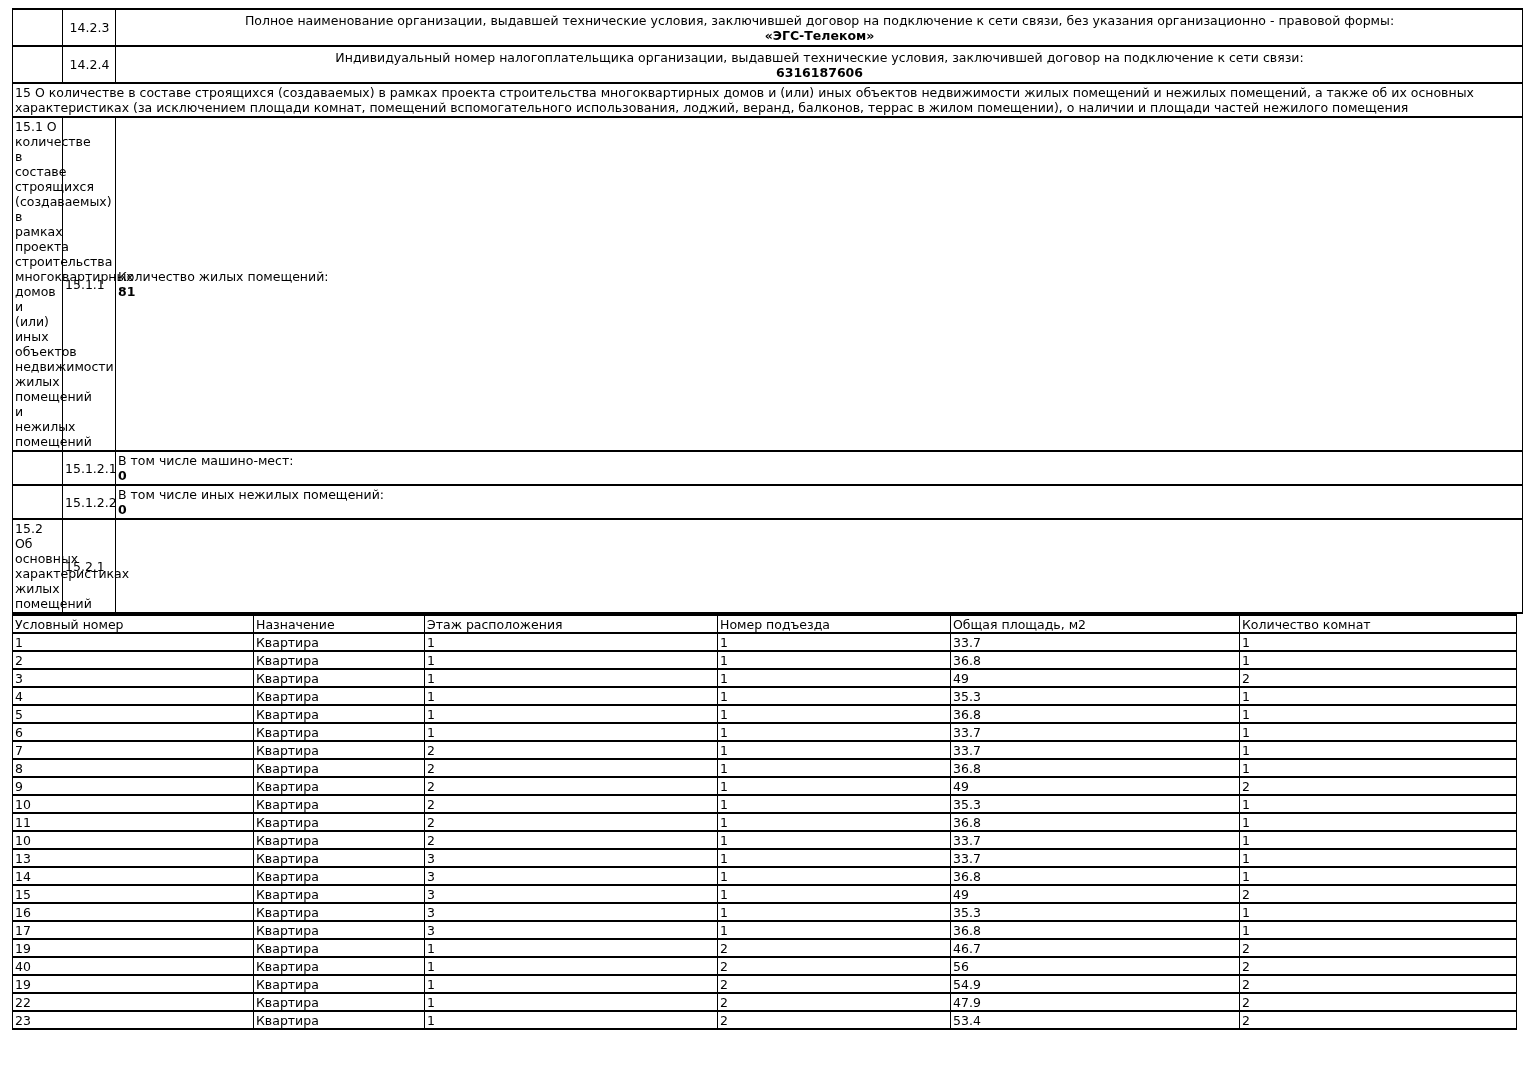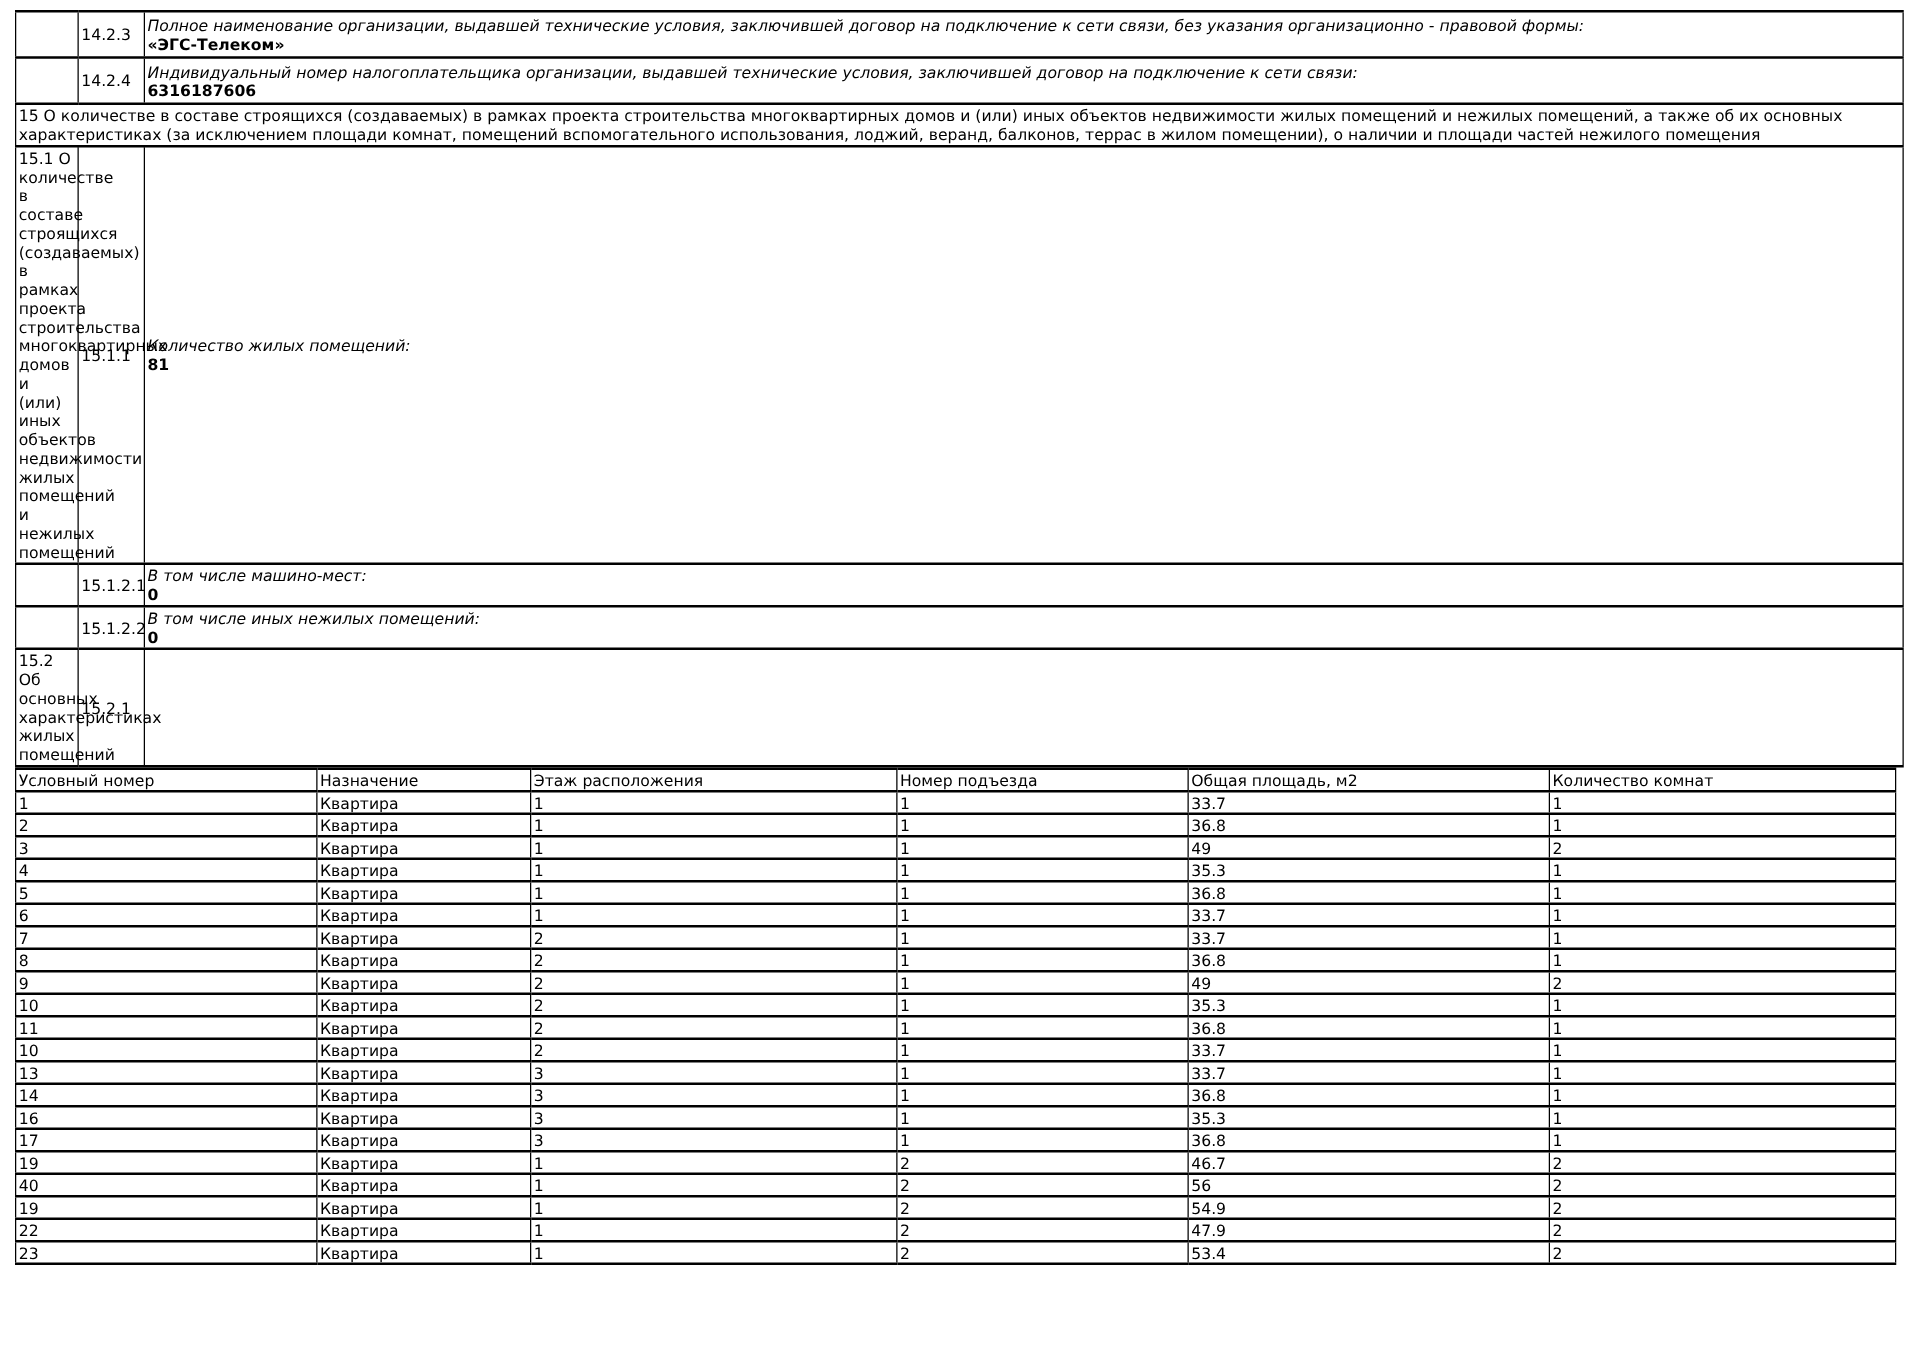--- a/index.html
+++ b/index.html
@@ -31,7 +31,7 @@
     word-wrap: normal;
     overflow-wrap: normal;
   }
-  table.outer tr.tech td { height: 33px; }
+  table.outer tr.tech td { height: 33px; text-align: center; }
   td.num { padding-left: 3px; white-space: nowrap; }
   td.sec-text {
     vertical-align: top;

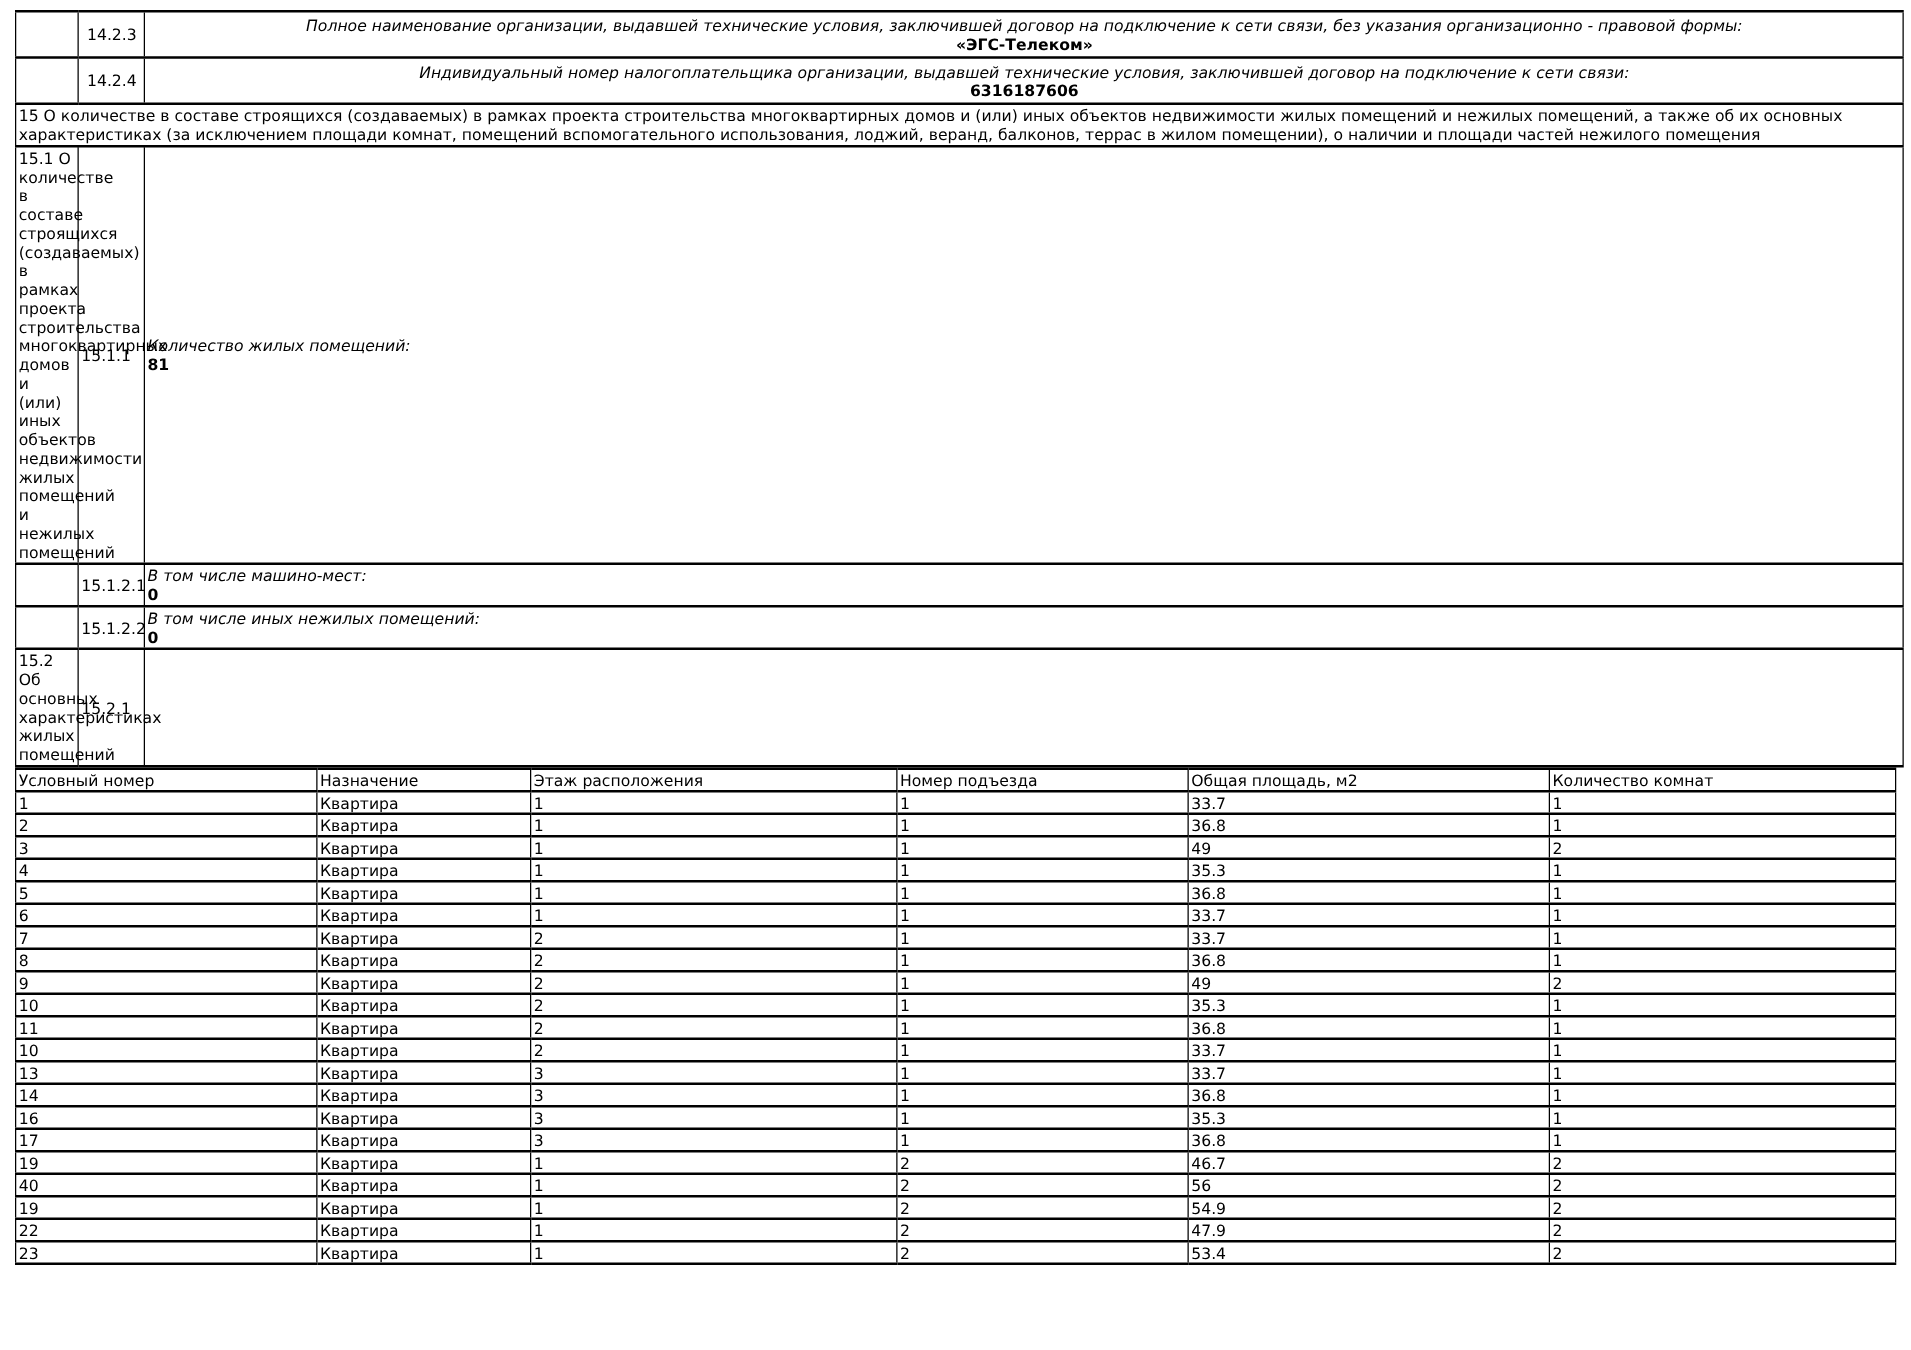--- a/index.html
+++ b/index.html
@@ -43,7 +43,7 @@
     overflow: visible;
   }
   td.section-header { padding: 1px 2px; margin-top: 44px; }
-  .lbl { font-weight: normal; font-style: italic; }
+  .lbl { font-weight: normal; }
   .val { font-weight: bold; }
   tr.subrow td { height: 27px; }
   

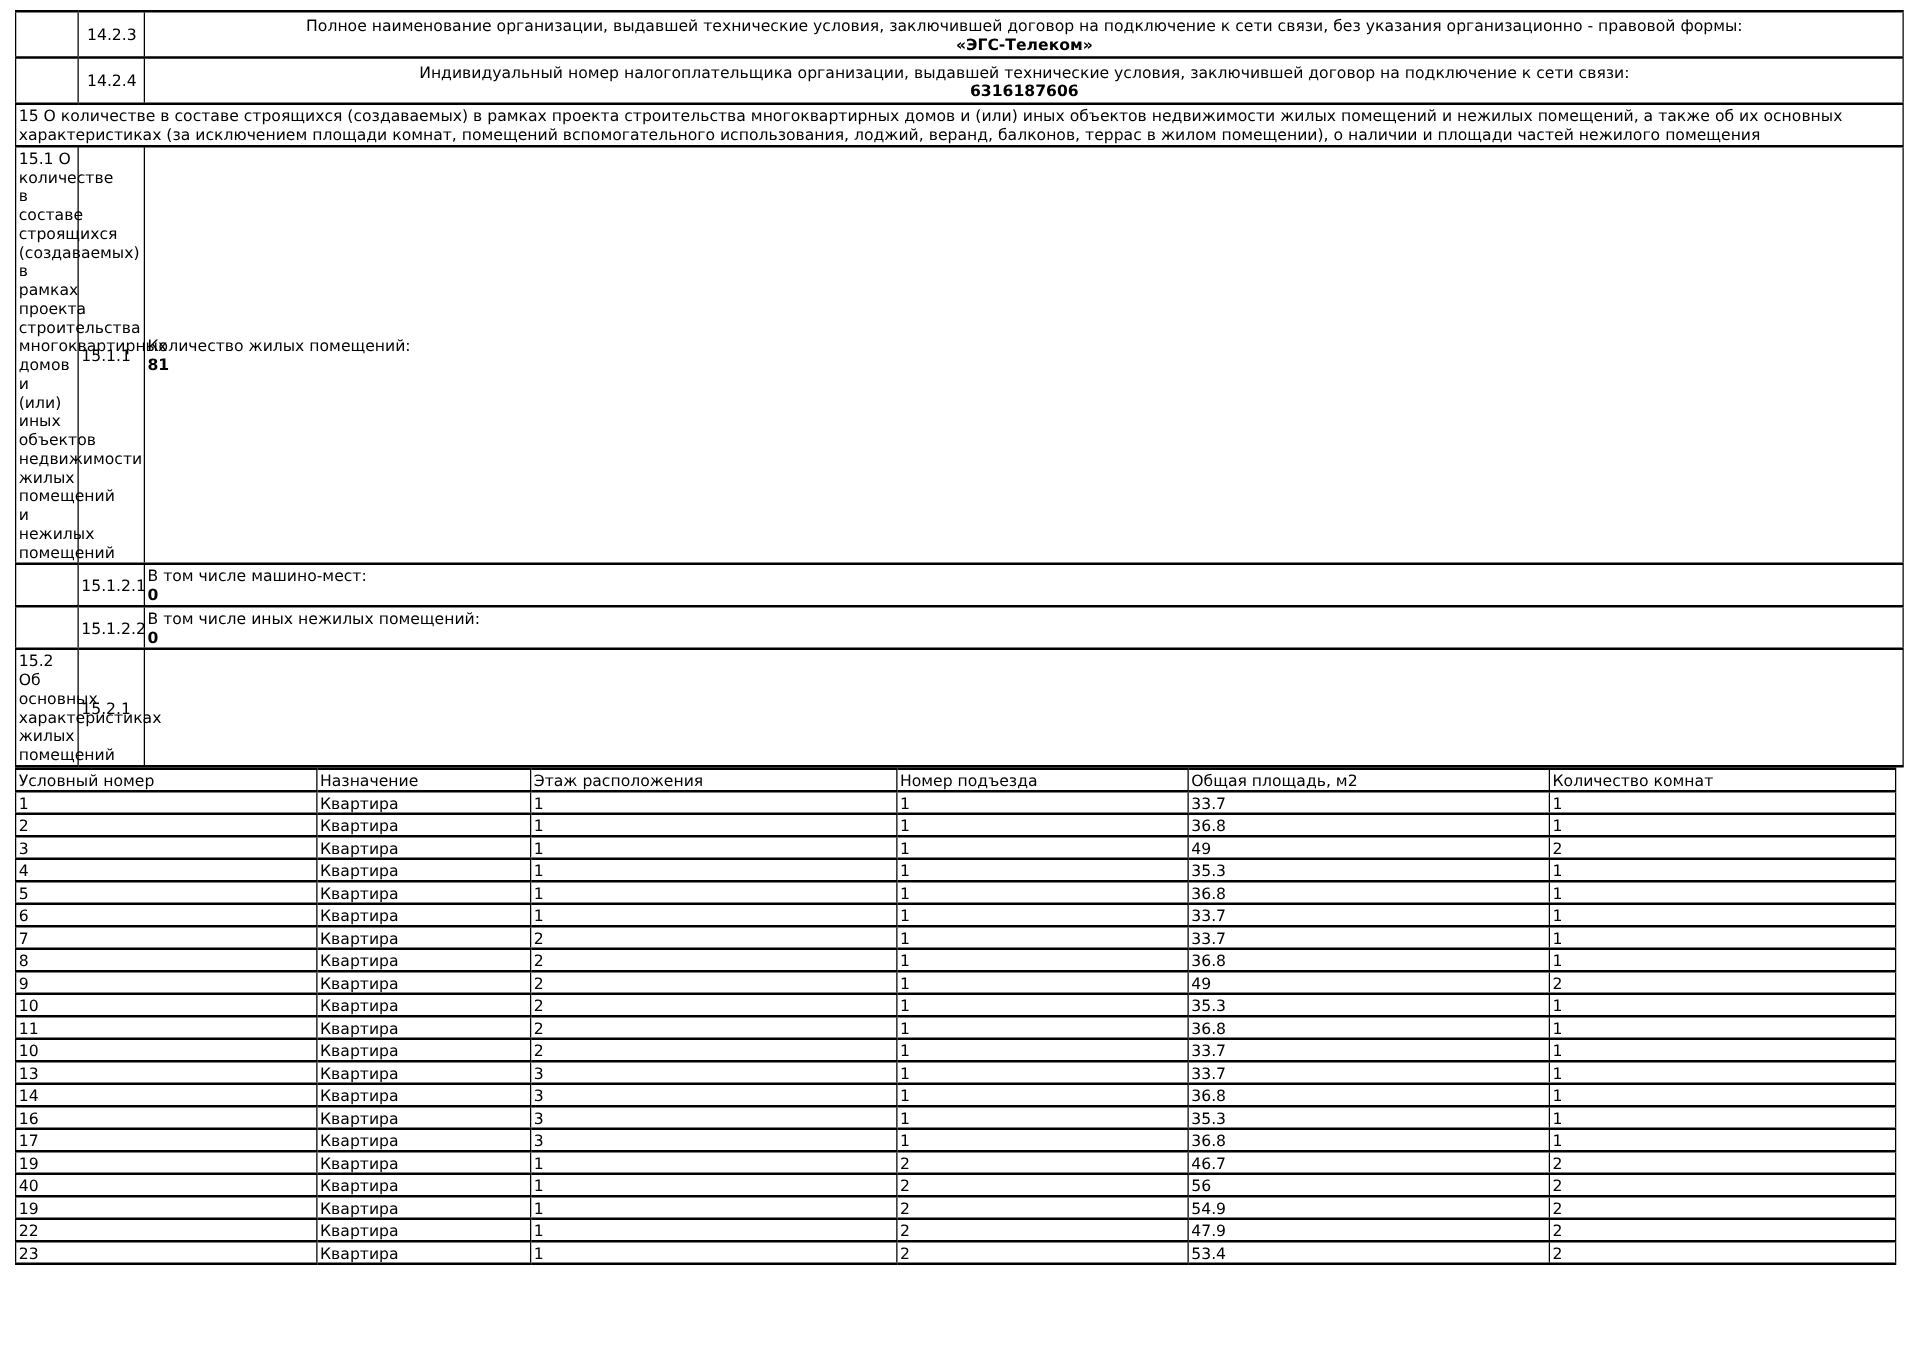--- a/index.html
+++ b/index.html
@@ -268,6 +268,14 @@
           <td>1</td>
         </tr>
         <tr>
+          <td>15</td>
+          <td>Квартира</td>
+          <td>3</td>
+          <td>1</td>
+          <td>49</td>
+          <td>2</td>
+        </tr>
+        <tr>
           <td>16</td>
           <td>Квартира</td>
           <td>3</td>

